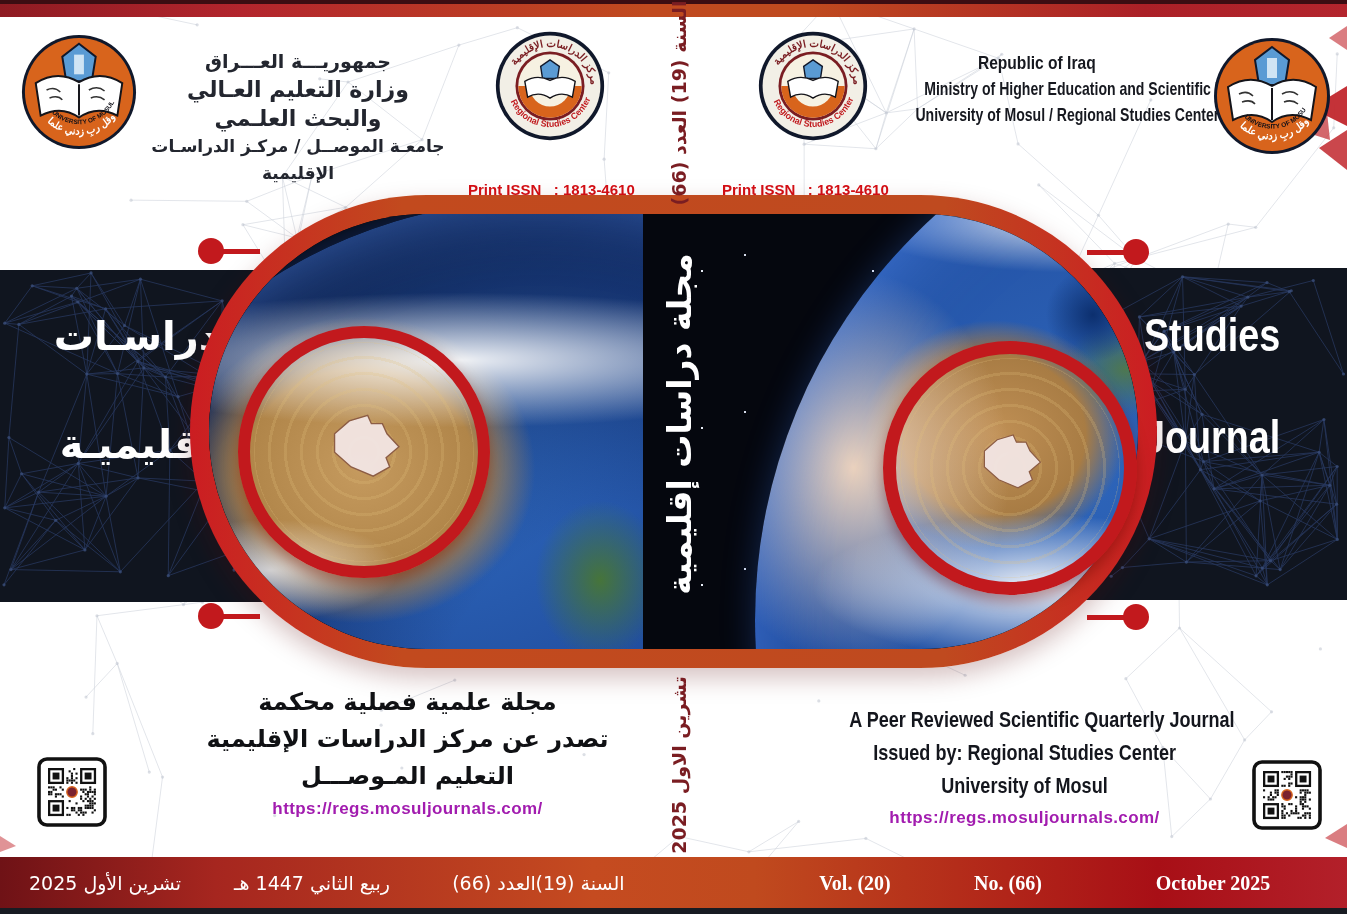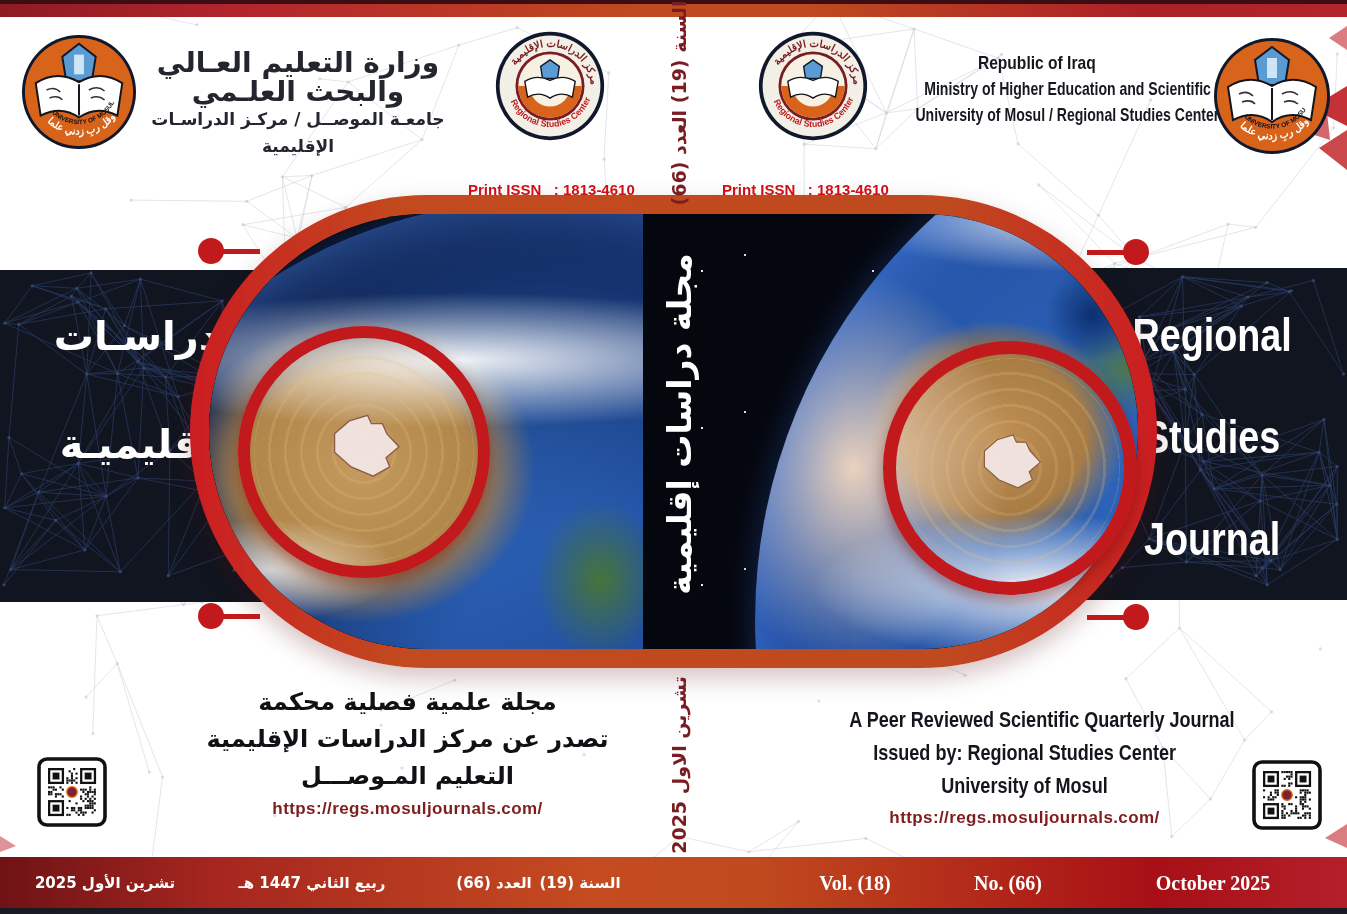--- a/index.html
+++ b/index.html
@@ -422,6 +422,7 @@
   </svg>
 
   <div class="abs back-header">
+    <div class="l1">جمهوريـــة العـــراق</div>
     <div class="l2">وزارة التعليم العـالي والبحث العلـمي</div>
     <div class="l3">جامعـة الموصــل / مركـز الدراسـات الإقليمية</div>
   </div>

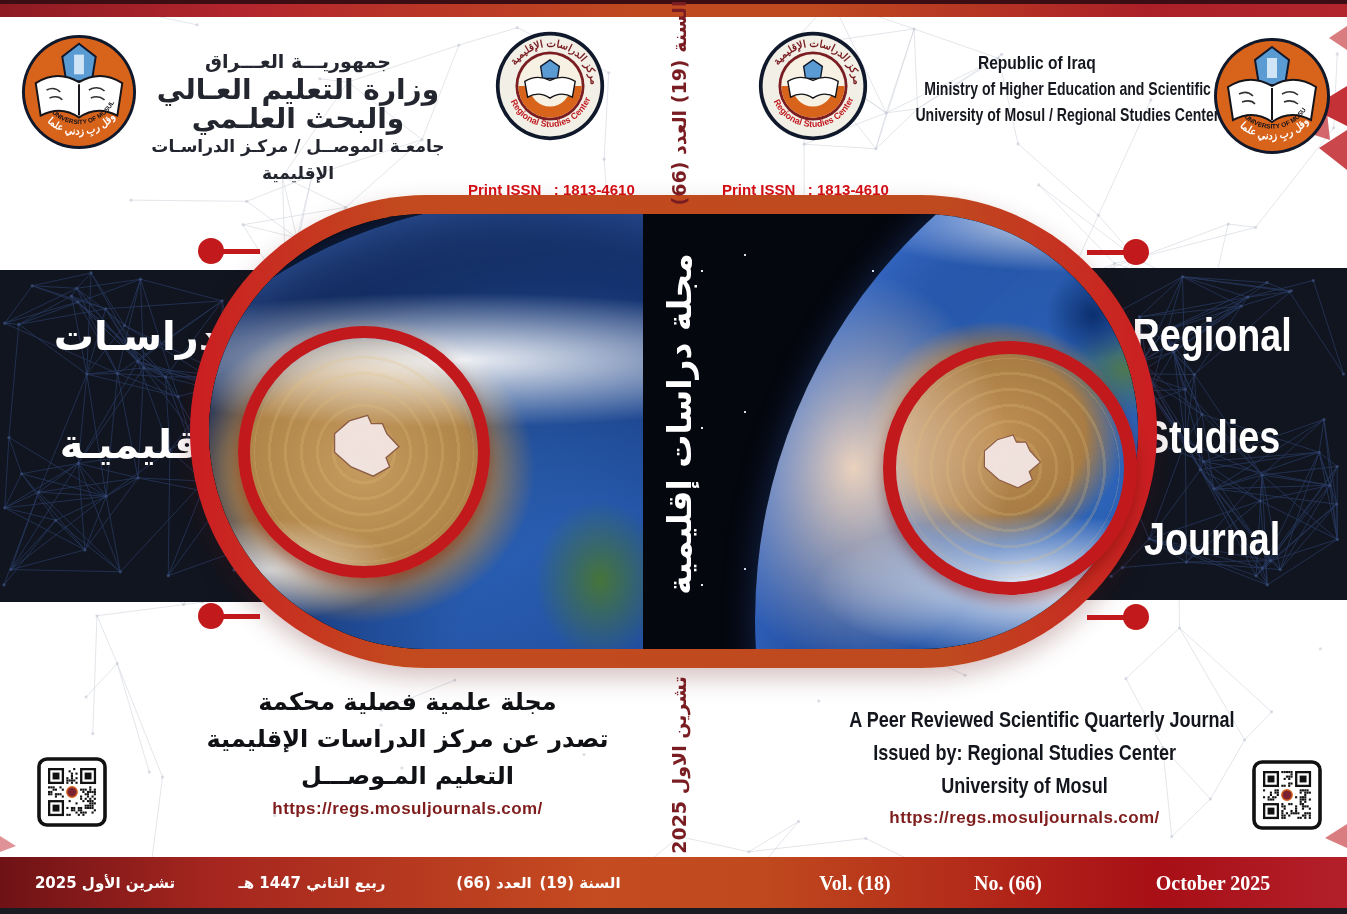--- a/index.html
+++ b/index.html
@@ -17,7 +17,7 @@
   .back-header{left:148px;top:48px;width:300px;text-align:center;direction:rtl;color:#23262f;z-index:2;
     font-family:"DejaVu Sans",sans-serif;font-weight:bold;}
   .back-header .l1{font-size:19px;line-height:27px;}
-  .back-header .l2{font-size:28px;line-height:29px;}
+  .back-header .l2{font-size:22px;line-height:29px;}
   .back-header .l3{font-size:17px;line-height:27px;}
   .front-header{left:862px;top:50px;width:350px;text-align:center;color:#16181f;z-index:2;font-weight:bold;}
   .front-header div{font-size:19px;line-height:26px;white-space:nowrap;}

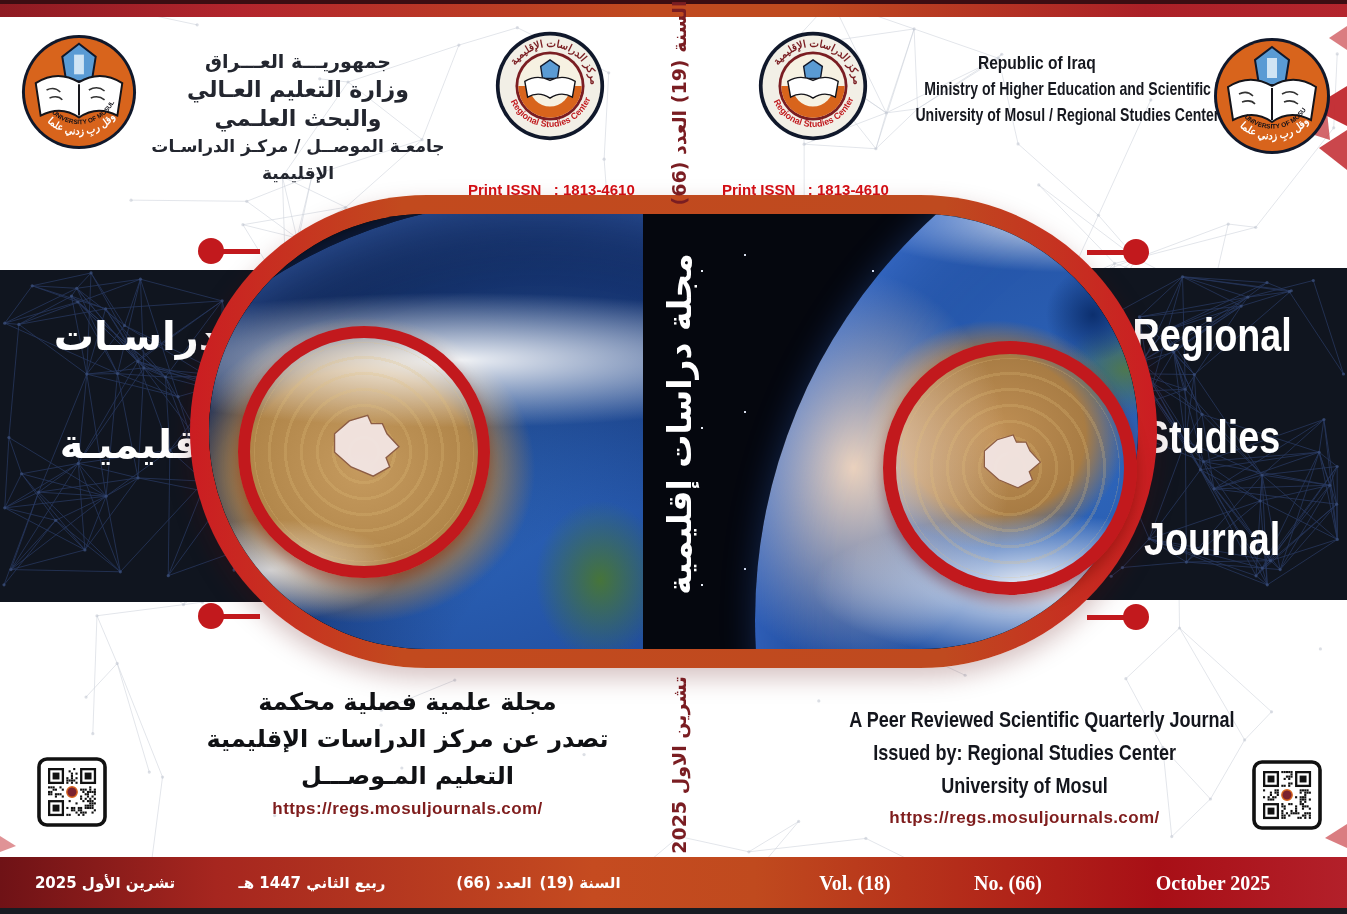--- a/index.html
+++ b/index.html
@@ -879,7 +879,6 @@
         <circle cx="252.70739686489105" cy="217.28858041763306" r="1.6" fill="#3a4d79" opacity="0.8"></circle>
       </svg>
     <div class="txt">
-      <div><span class="cond2">Regional</span></div>
       <div><span class="cond2">Studies</span></div>
       <div><span class="cond2">Journal</span></div>
     </div>

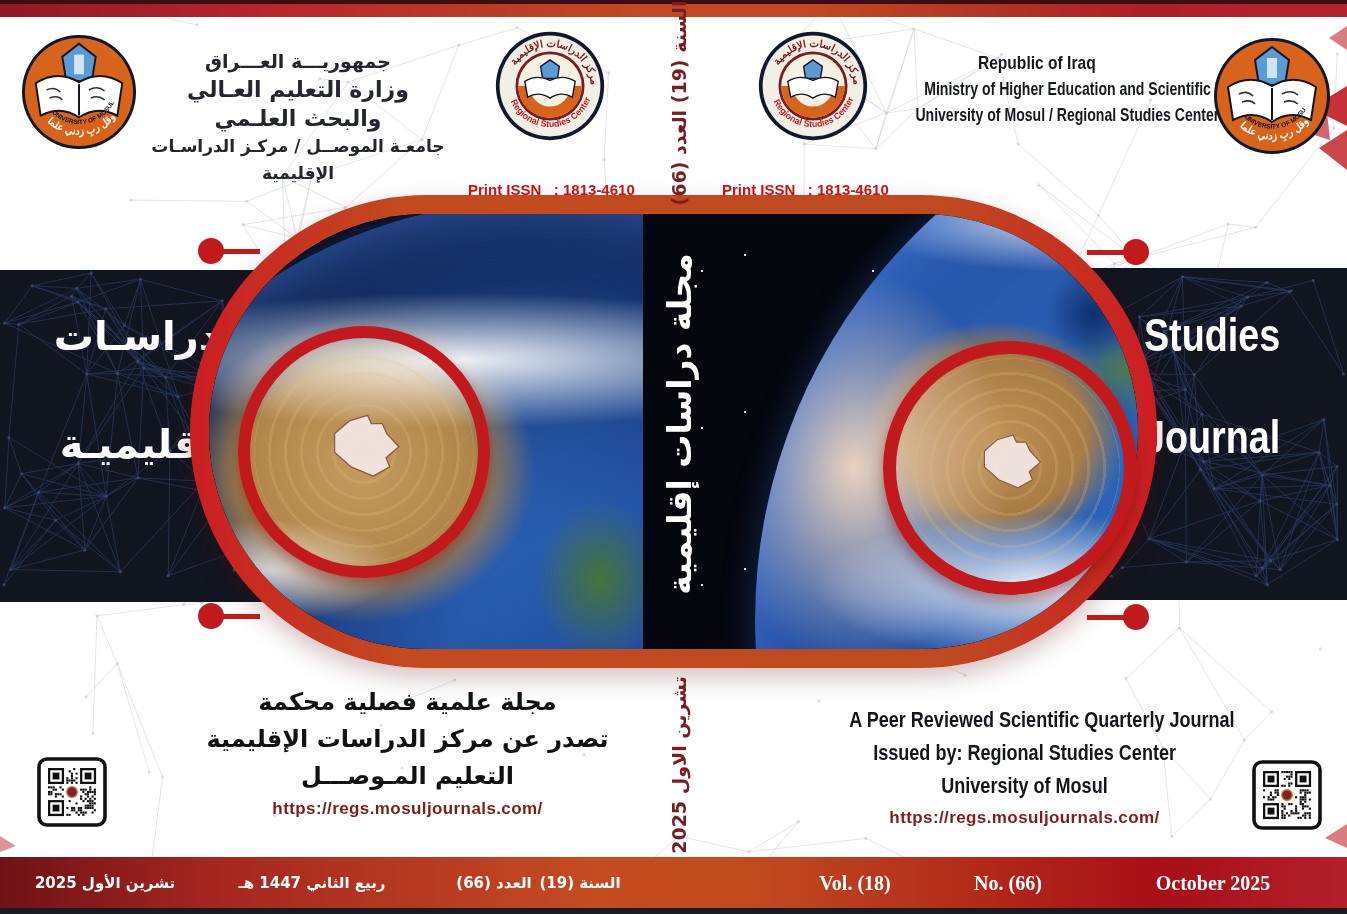--- a/index.html
+++ b/index.html
@@ -98,7 +98,7 @@
   
   .back-about{left:175px;top:684px;width:465px;text-align:center;direction:rtl;color:#101114;z-index:2;
     font-family:"DejaVu Sans",sans-serif;font-weight:bold;font-size:24px;line-height:37px;}
-  .url{z-index:2;text-align:center;font-weight:bold;font-size:17px;color:#7f1d1d;letter-spacing:.4px;}
+  .url{z-index:2;text-align:center;font-weight:bold;font-size:17px;color:#a21caf;letter-spacing:.4px;}
   .back-url{left:175px;top:799px;width:465px;}
   .front-about{left:807px;top:703px;width:435px;text-align:center;color:#14161d;z-index:2;
     font-weight:bold;font-size:22px;line-height:33px;}

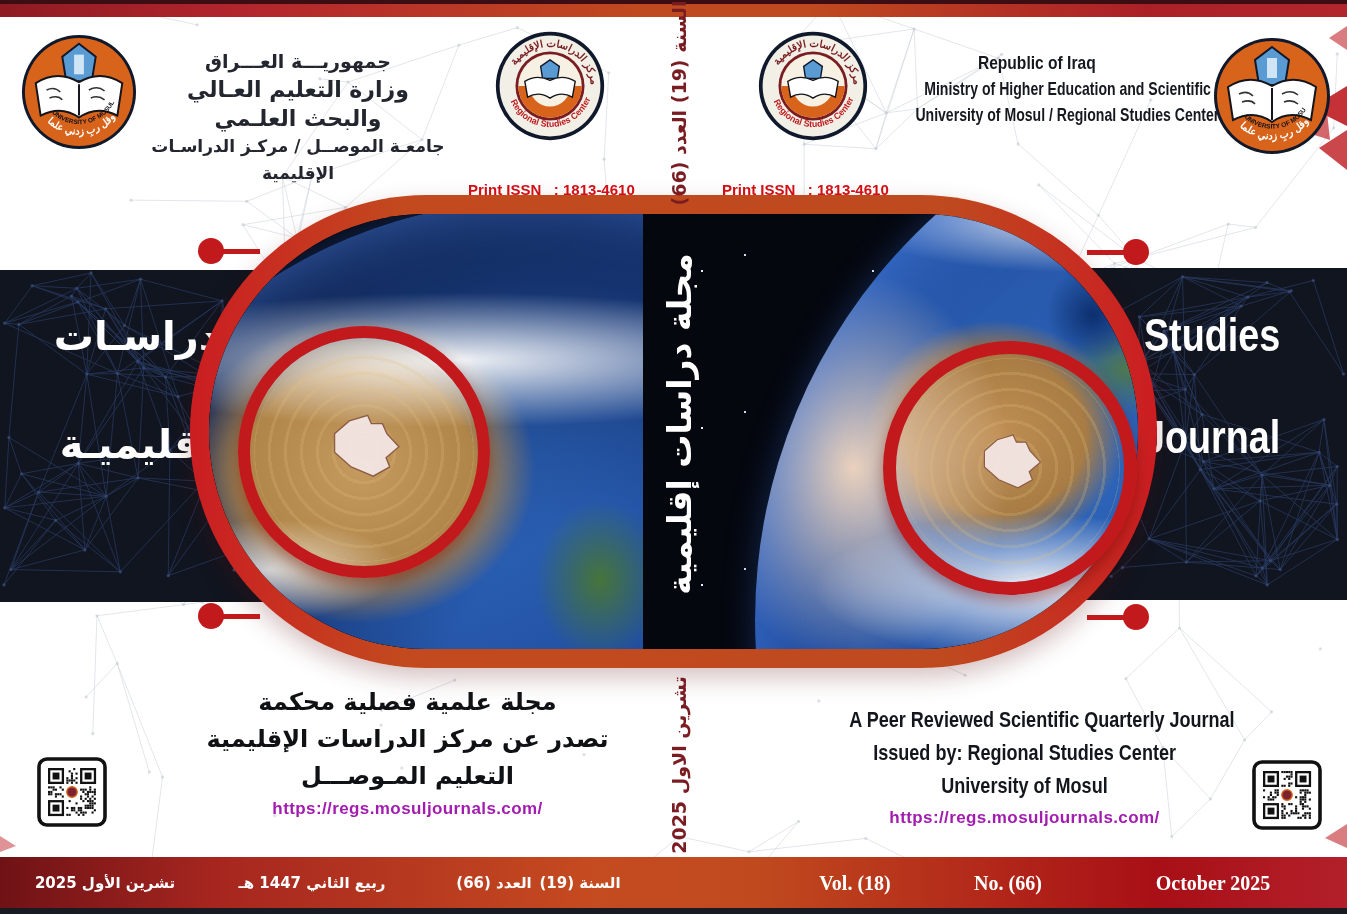--- a/index.html
+++ b/index.html
@@ -109,7 +109,7 @@
   .footer-bar{left:0;top:857px;width:1347px;height:51px;z-index:2;
     background:linear-gradient(90deg,#6f1216 0%,#a6261f 16%,#c54b20 44%,#c04a1e 56%,#a80f16 86%,#b3202a 100%);}
   .footer-bar span{position:absolute;top:50%;transform:translate(-50%,-50%);color:#fff;white-space:nowrap;}
-  .f-ar{font-family:"DejaVu Sans",sans-serif;font-weight:bold;font-size:15px;direction:rtl;}
+  .f-ar{font-family:"DejaVu Sans",sans-serif;font-weight:normal;font-size:19px;direction:rtl;}
   .f-en{font-family:"Liberation Serif",serif;font-weight:bold;font-size:20px;}
   .footer-dark{left:0;top:908px;width:1347px;height:6px;background:#181b22;z-index:2;}
   .logo{z-index:2;}

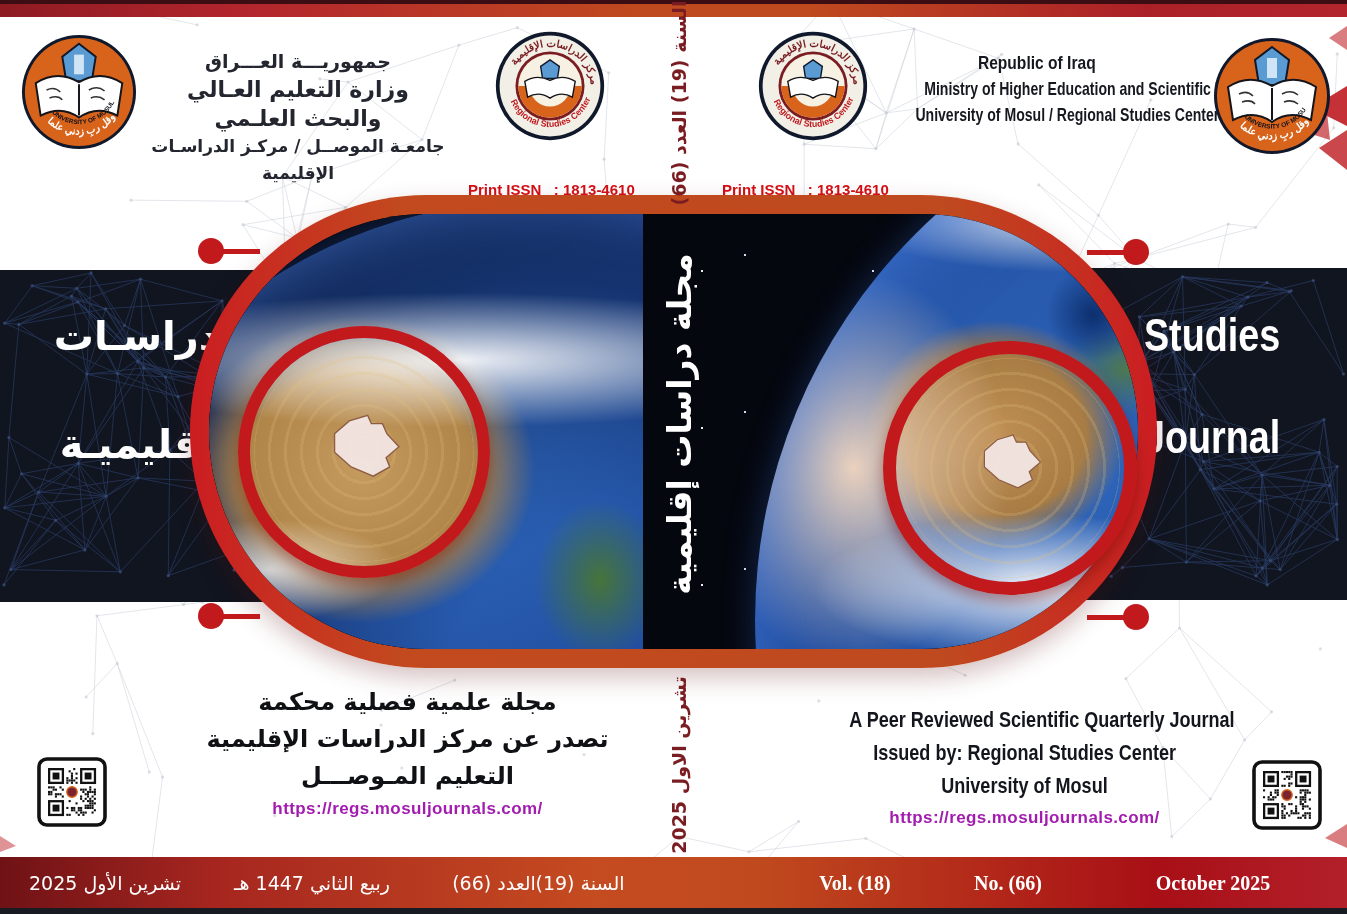--- a/index.html
+++ b/index.html
@@ -1156,7 +1156,7 @@
     <span class="f-ar" style="left:312px;">ربيع الثاني 1447 هـ</span>
     <span class="f-ar" style="left:494px;">العدد (66)</span>
     <span class="f-ar" style="left:580px;">السنة (19)</span>
-    <span class="f-en" style="left:855px;">Vol. (18)</span>
+    <span class="f-en" style="left:855px;">Vol. (20)</span>
     <span class="f-en" style="left:1008px;text-align:center;">No. (66)</span>
     <span class="f-en" style="left:1213px;font-family:Liberation Serif, serif;">October 2025</span>
   </div>

